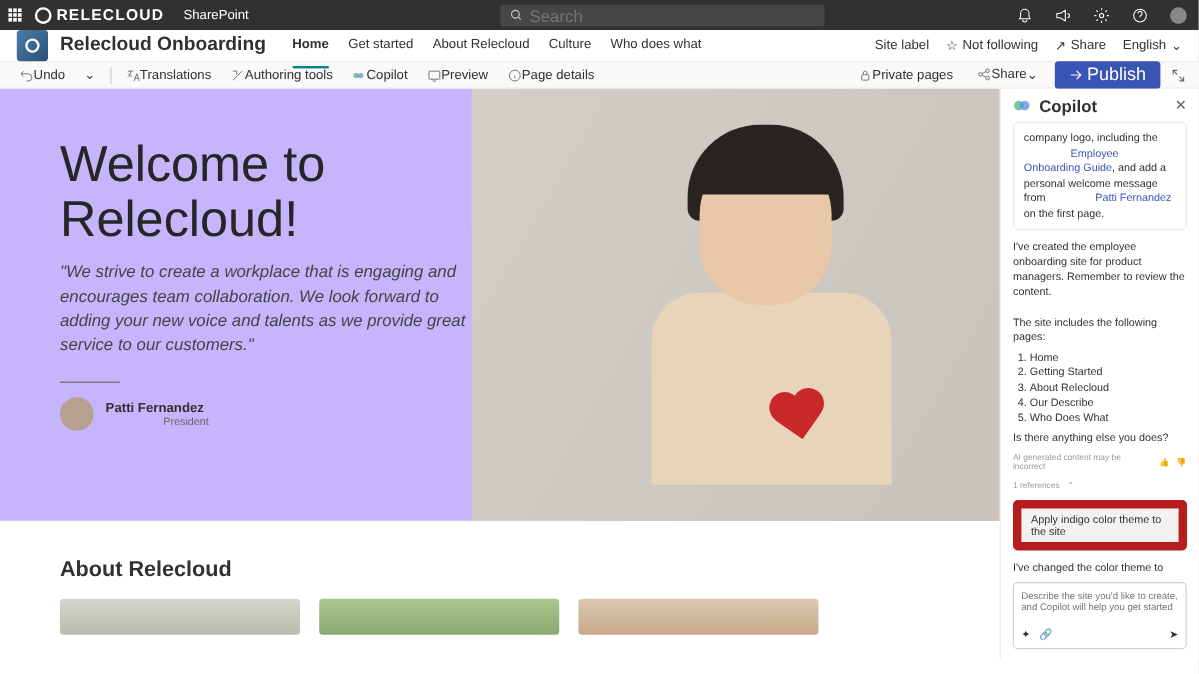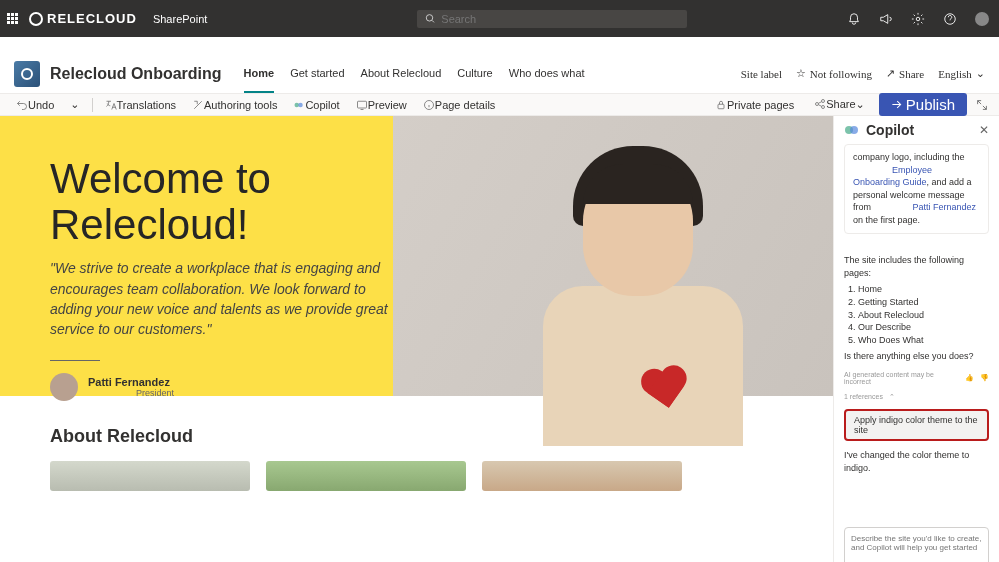--- a/index.html
+++ b/index.html
@@ -4,7 +4,7 @@
 <style>
 * { margin:0; padding:0; box-sizing:border-box; font-family:"Segoe UI",Arial,sans-serif; }
 body { width:999px; height:562px; overflow:hidden; background:#fff; color:#323130; }
-.hdr1 { height:37px; background:#323130; display:flex; align-items:center; color:#fff; font-size:11px; }
+.hdr1 { height:25px; background:#323130; display:flex; align-items:center; color:#fff; font-size:11px; }
 .waffle { width:25px; height:25px; display:flex; align-items:center; justify-content:center; cursor:pointer; }
 .dots { display:grid; grid-template-columns:repeat(3,3px); gap:1px; }
 .dots span { width:3px; height:3px; background:#fff; }

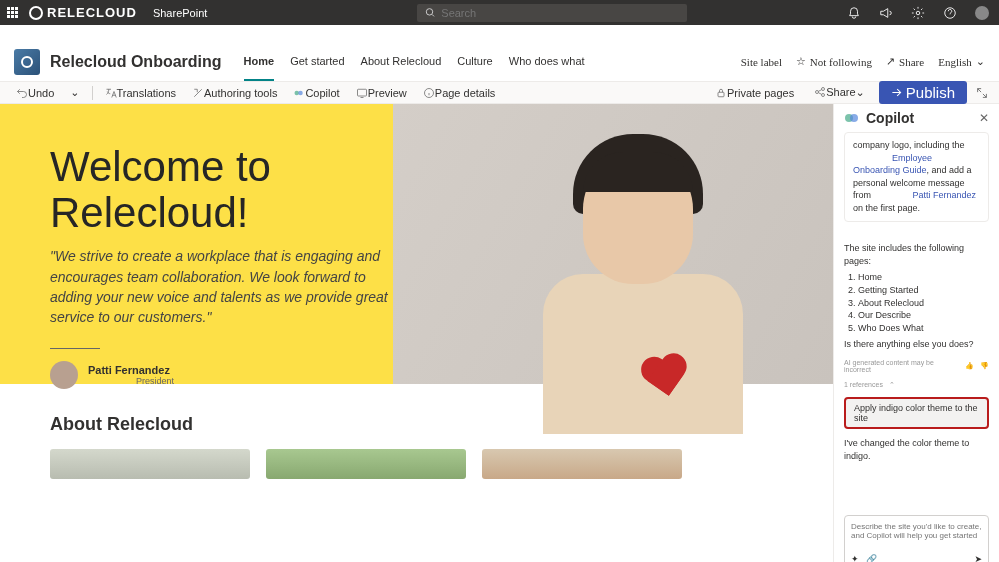--- a/index.html
+++ b/index.html
@@ -13,7 +13,7 @@
 .sp { margin-left:16px; font-size:11px; }
 .search { margin-left:auto; margin-right:160px; width:270px; height:18px; background:#484644; border-radius:2px; display:flex; align-items:center; padding:0 8px; gap:6px; }
 .search svg { width:11px; height:11px; }
-.search input { background:none; border:none; color:#ccc; font-size:11px; width:100%; outline:none; }
+.search input { background:none; border:none; color:#ccc; font-size:14px; width:100%; outline:none; }
 .hicons { display:flex; align-items:center; gap:18px; margin-right:10px; }
 .hicons div { width:14px; height:14px; display:flex; align-items:center; justify-content:center; cursor:pointer; }
 .avatar { width:18px; height:18px; border-radius:50%; background:#888; }

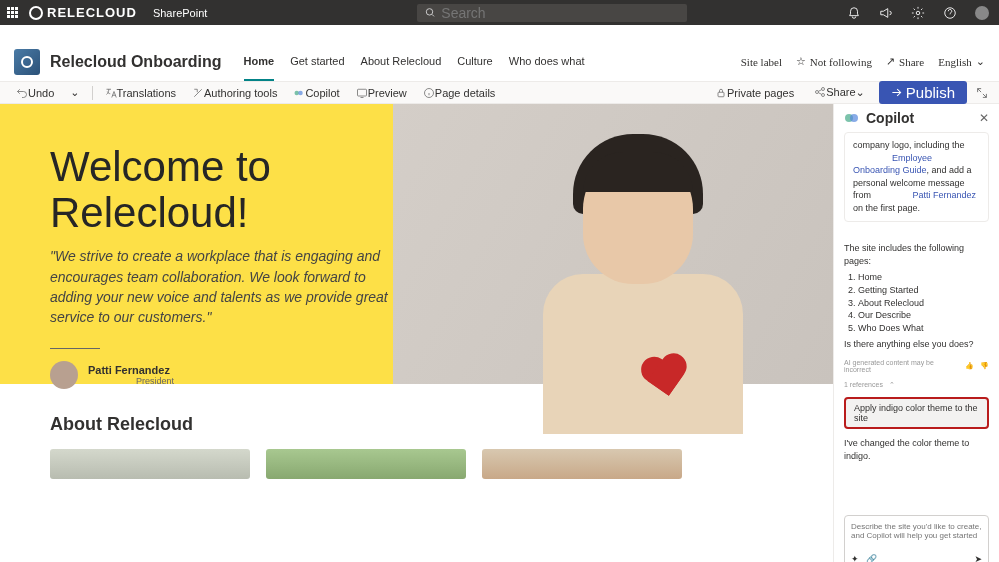--- a/index.html
+++ b/index.html
@@ -17,7 +17,7 @@
 .hicons { display:flex; align-items:center; gap:18px; margin-right:10px; }
 .hicons div { width:14px; height:14px; display:flex; align-items:center; justify-content:center; cursor:pointer; }
 .avatar { width:18px; height:18px; border-radius:50%; background:#888; }
-.hdr2 { height:40px; display:flex; align-items:center; padding:0 14px; border-bottom:1px solid #edebe9;margin-top:17px; }
+.hdr2 { height:27px; display:flex; align-items:center; padding:0 14px; border-bottom:1px solid #edebe9; }
 .site-ic { width:26px; height:26px; background:linear-gradient(135deg,#4a7ba6,#2b5178); border-radius:3px; display:flex; align-items:center; justify-content:center; }
 .site-ic span{ width:12px; height:12px; border:2px solid #fff; border-radius:50%;}
 .site-title { font-size:16px; font-weight:600; margin-left:10px; }

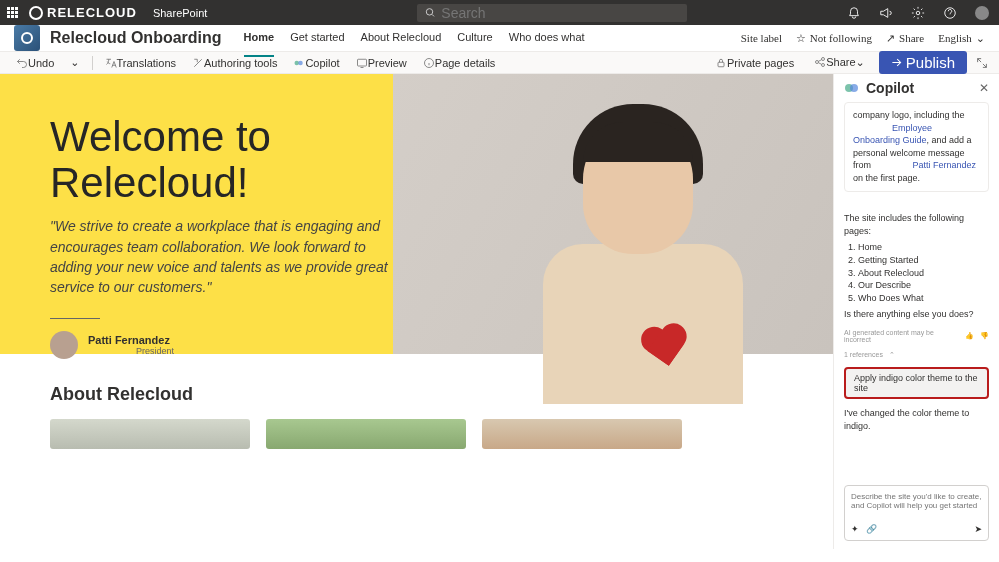--- a/index.html
+++ b/index.html
@@ -25,7 +25,7 @@
 .nav a { color:#323130; text-decoration:none; padding:12px 0; }
 .nav a.active { border-bottom:2px solid #038387; color:#323130; font-weight:600;}
 .hdr2-r { margin-left:auto; display:flex; align-items:center; gap:14px; font-size:11px; }
-.hdr2-r span { display:flex; align-items:center; gap:4px; cursor:pointer;font-family:Liberation Serif, serif; }
+.hdr2-r span { display:flex; align-items:center; gap:4px; cursor:pointer; }
 .bar { height:22px; display:flex; align-items:center; padding:0 10px; gap:4px; font-size:11px; border-bottom:1px solid #edebe9; background:#faf9f8;}
 .bar .btn { display:flex; align-items:flex-start; gap:0; padding:0 6px; cursor:pointer; color:#323130;}
 .bar .btn svg{width:12px;height:12px;}

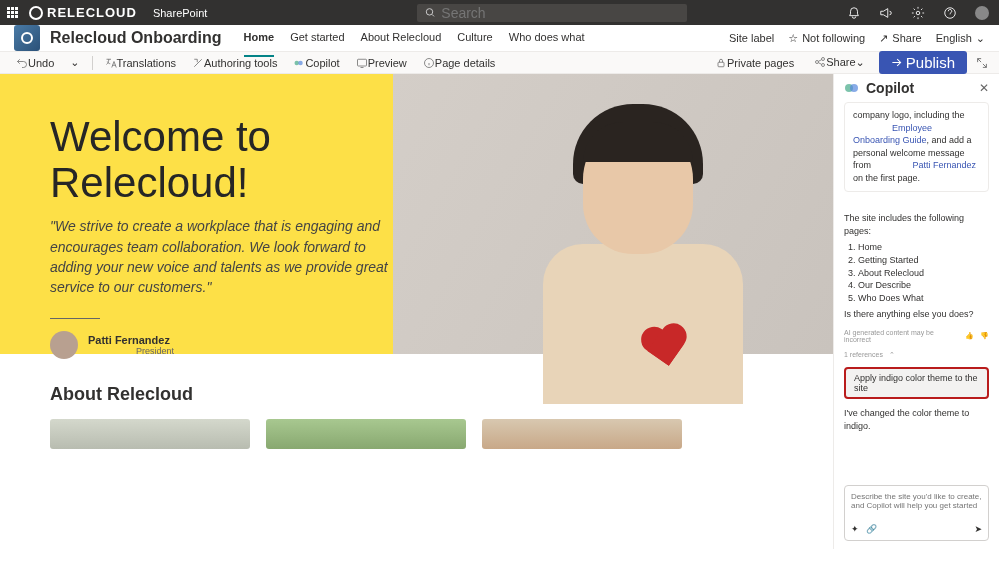--- a/index.html
+++ b/index.html
@@ -35,7 +35,7 @@
 .expand { width:14px; height:14px; cursor:pointer;}
 .main { display:flex; height:475px; }
 .content { flex:1; overflow:hidden; position:relative;}
-.hero { height:280px; background:#fde047; position:relative; display:flex; }
+.hero { height:360px; background:#c4b5fd; position:relative; display:flex; }
 .hero-txt { padding:40px 0 0 50px; width:400px; z-index:2;}
 .hero h1 { font-size:42px; font-weight:300; line-height:1.1; color:#262626; }
 .quote { font-size:14px; font-style:italic; color:#444; margin-top:10px; line-height:1.45; }

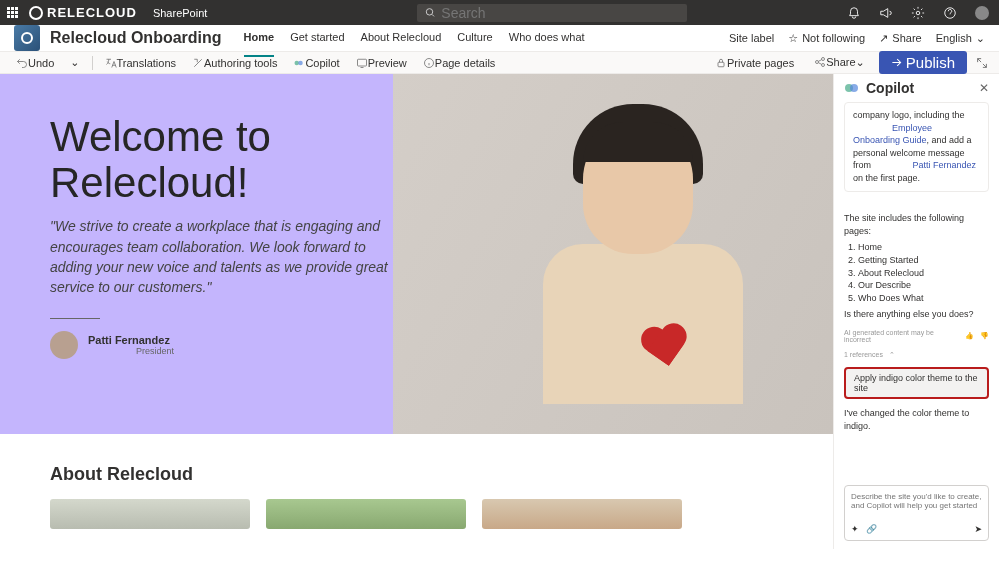--- a/index.html
+++ b/index.html
@@ -274,7 +274,7 @@
     <div class="chat">
       <div class="msg msg-box"><span>company logo, including the </span><a>Employee Onboarding Guide</a><span>, and add a personal welcome message from </span><a>Patti Fernandez</a><span> on the first page.</span></div>
       <div class="msg">
-        <br>
+        <p>I've created the employee onboarding site for product managers. Remember to review the content.</p><br>
         <p>The site includes the following pages:</p>
         <ol>
           <li>Home</li>

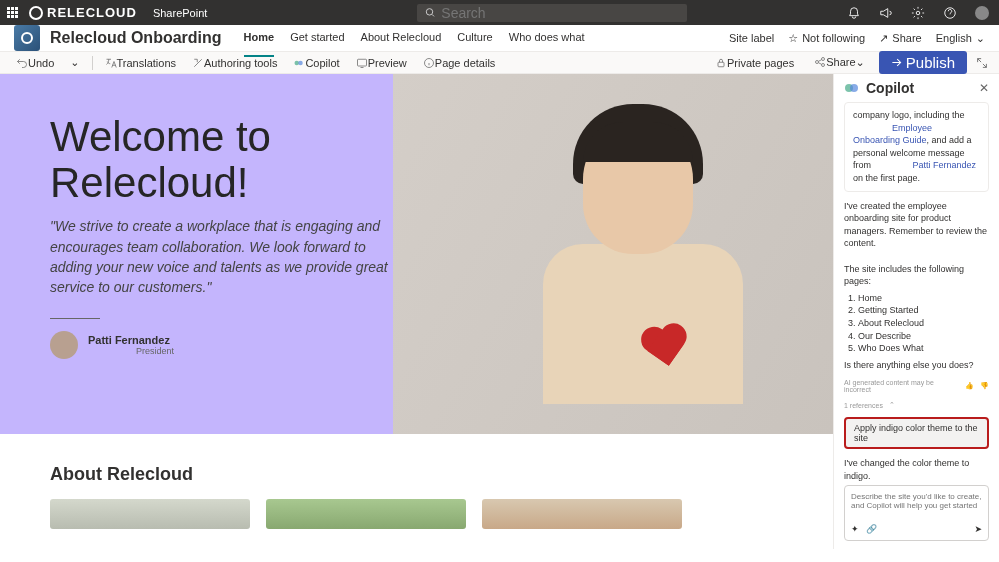--- a/index.html
+++ b/index.html
@@ -74,7 +74,7 @@
 .msg ol { padding-left:14px; margin:4px 0;}
 .disclaimer { font-size:7px; color:#999; display:flex; align-items:center; gap:6px;}
 .thumbs { margin-left:auto; display:flex; gap:6px; color:#999;}
-.sugg { align-self:flex-end; background:#f3f2f1; border:2px solid #b91c1c; border-radius:4px; padding:4px 8px; font-size:9px; cursor:pointer;}
+.sugg { align-self:flex-end; background:#f3f2f1; border:7px solid #b91c1c; border-radius:4px; padding:4px 8px; font-size:9px; cursor:pointer;}
 .sugg-row { display:flex; gap:4px; padding:4px 10px; align-items:center;}
 .sugg-chip { border:1px solid #d2d0ce; border-radius:3px; padding:3px 6px; font-size:8px; cursor:pointer;}
 .refresh { margin-left:auto; cursor:pointer;}

